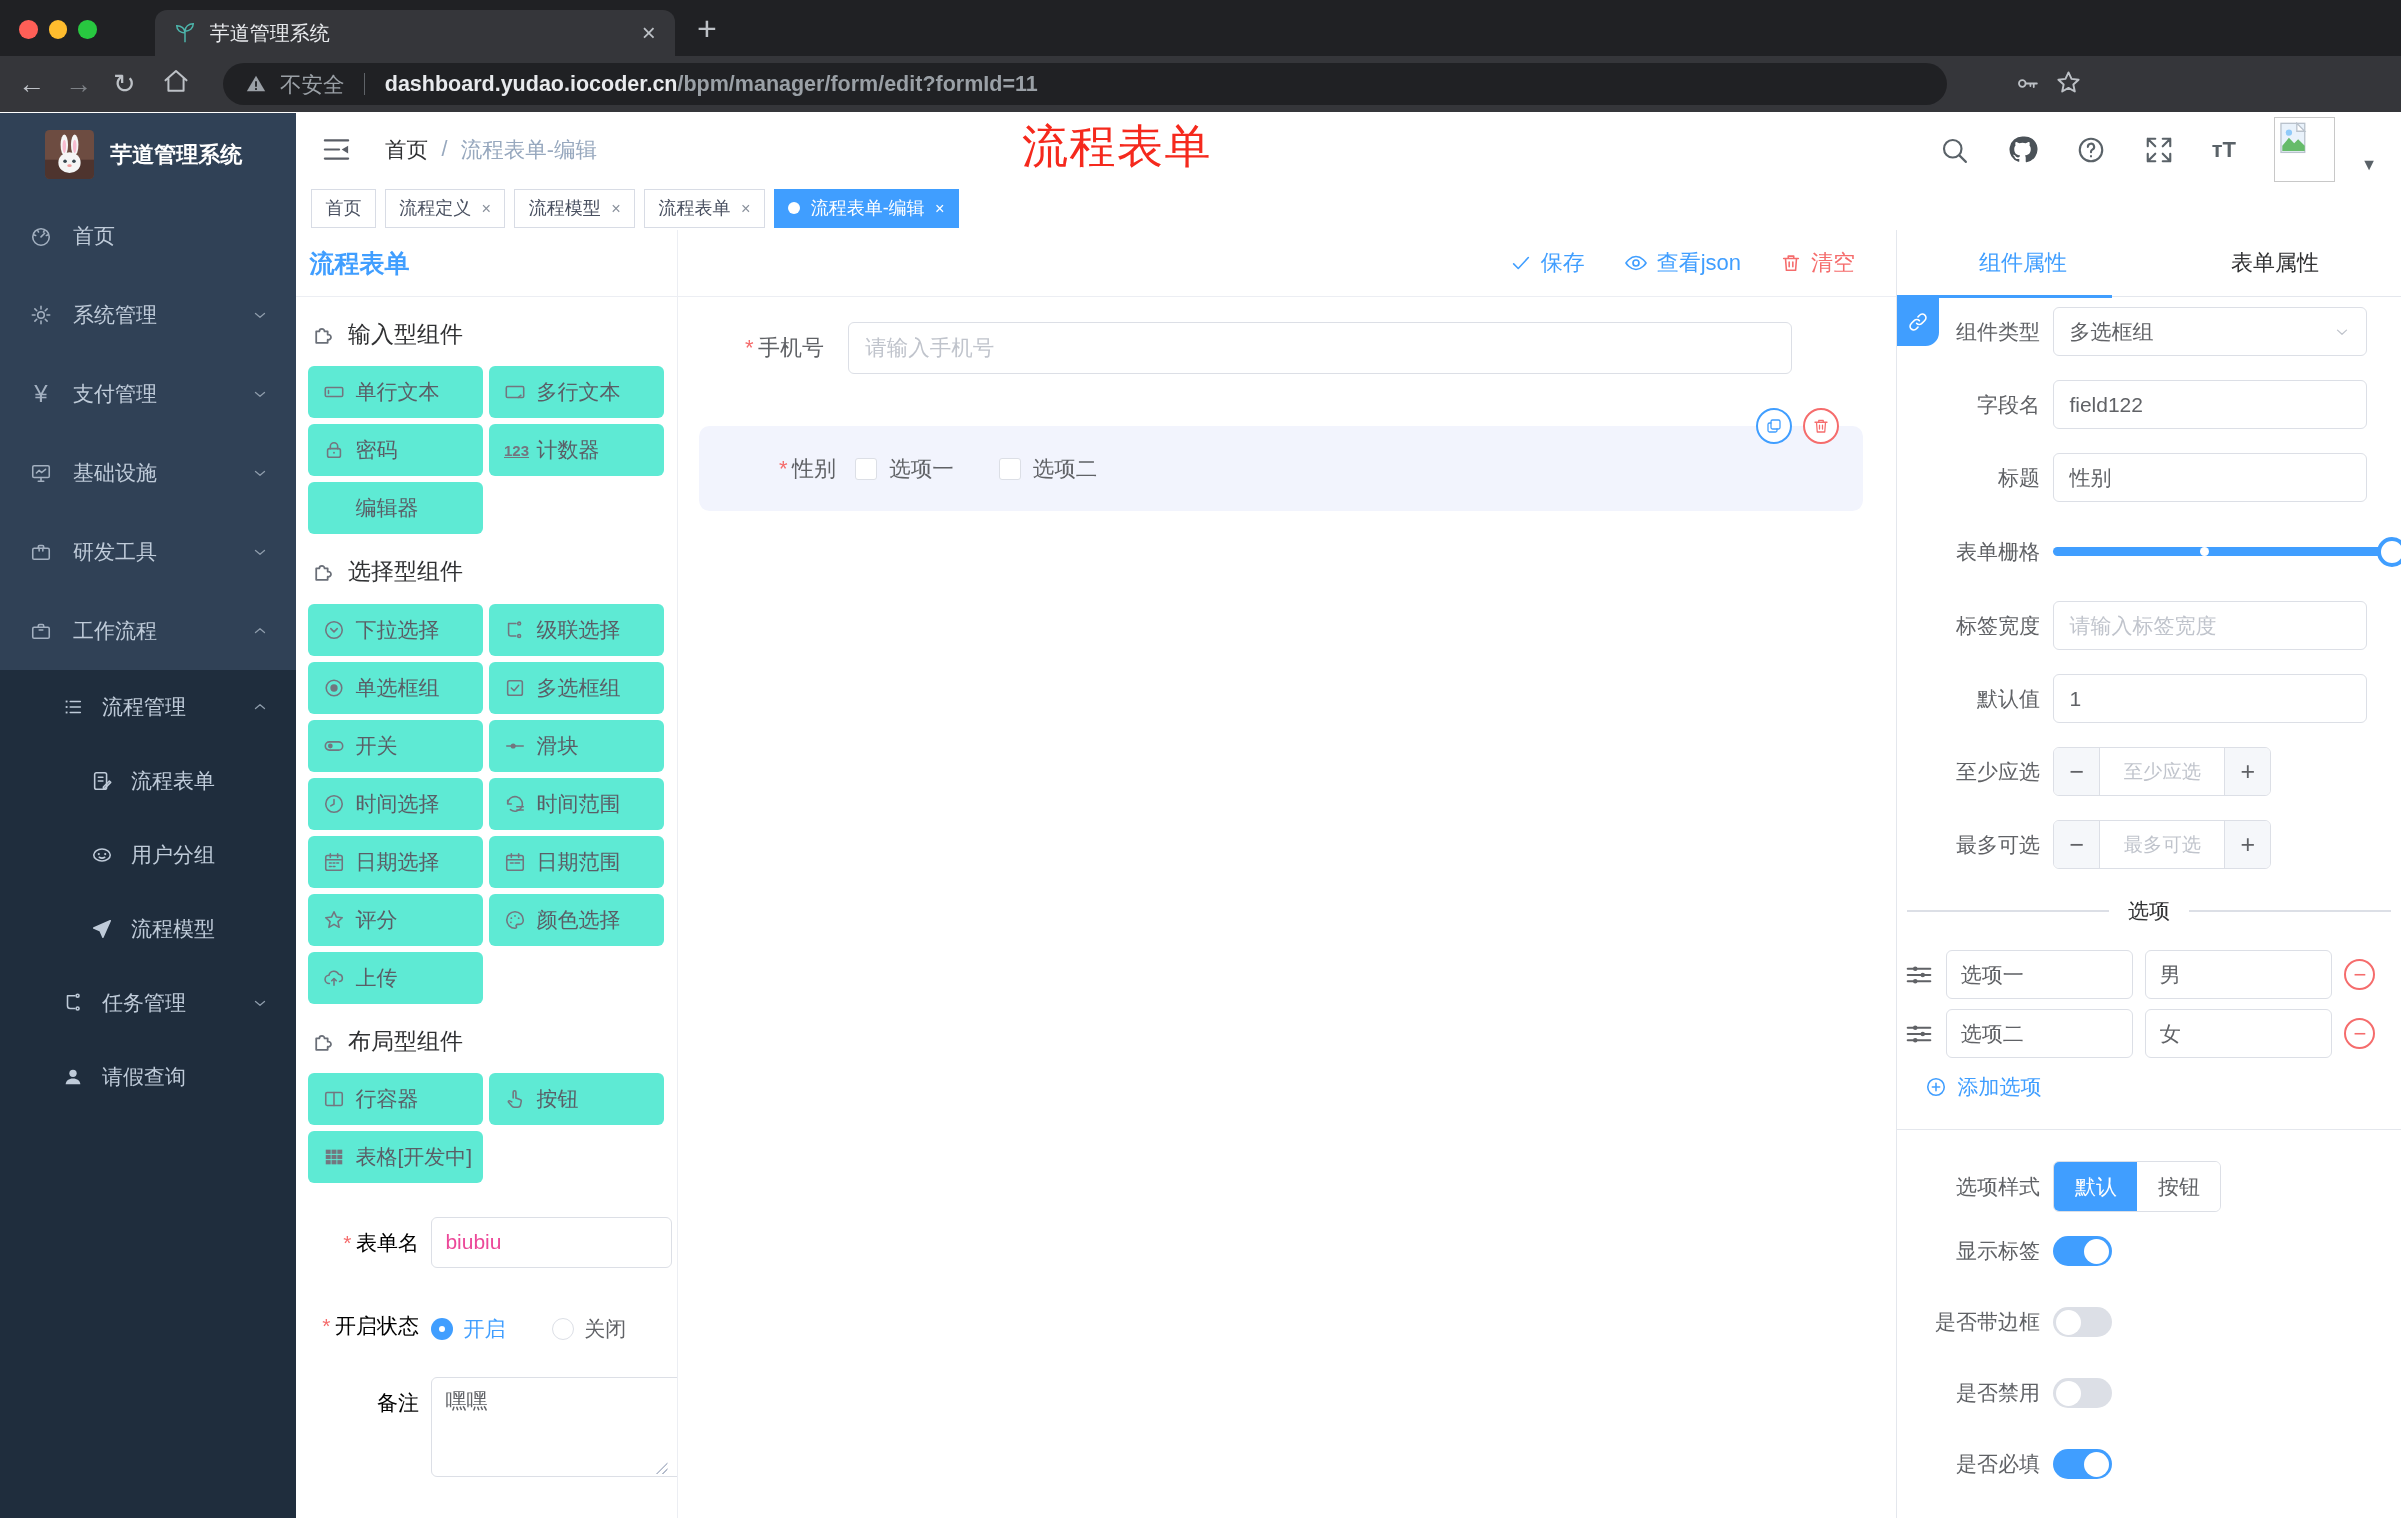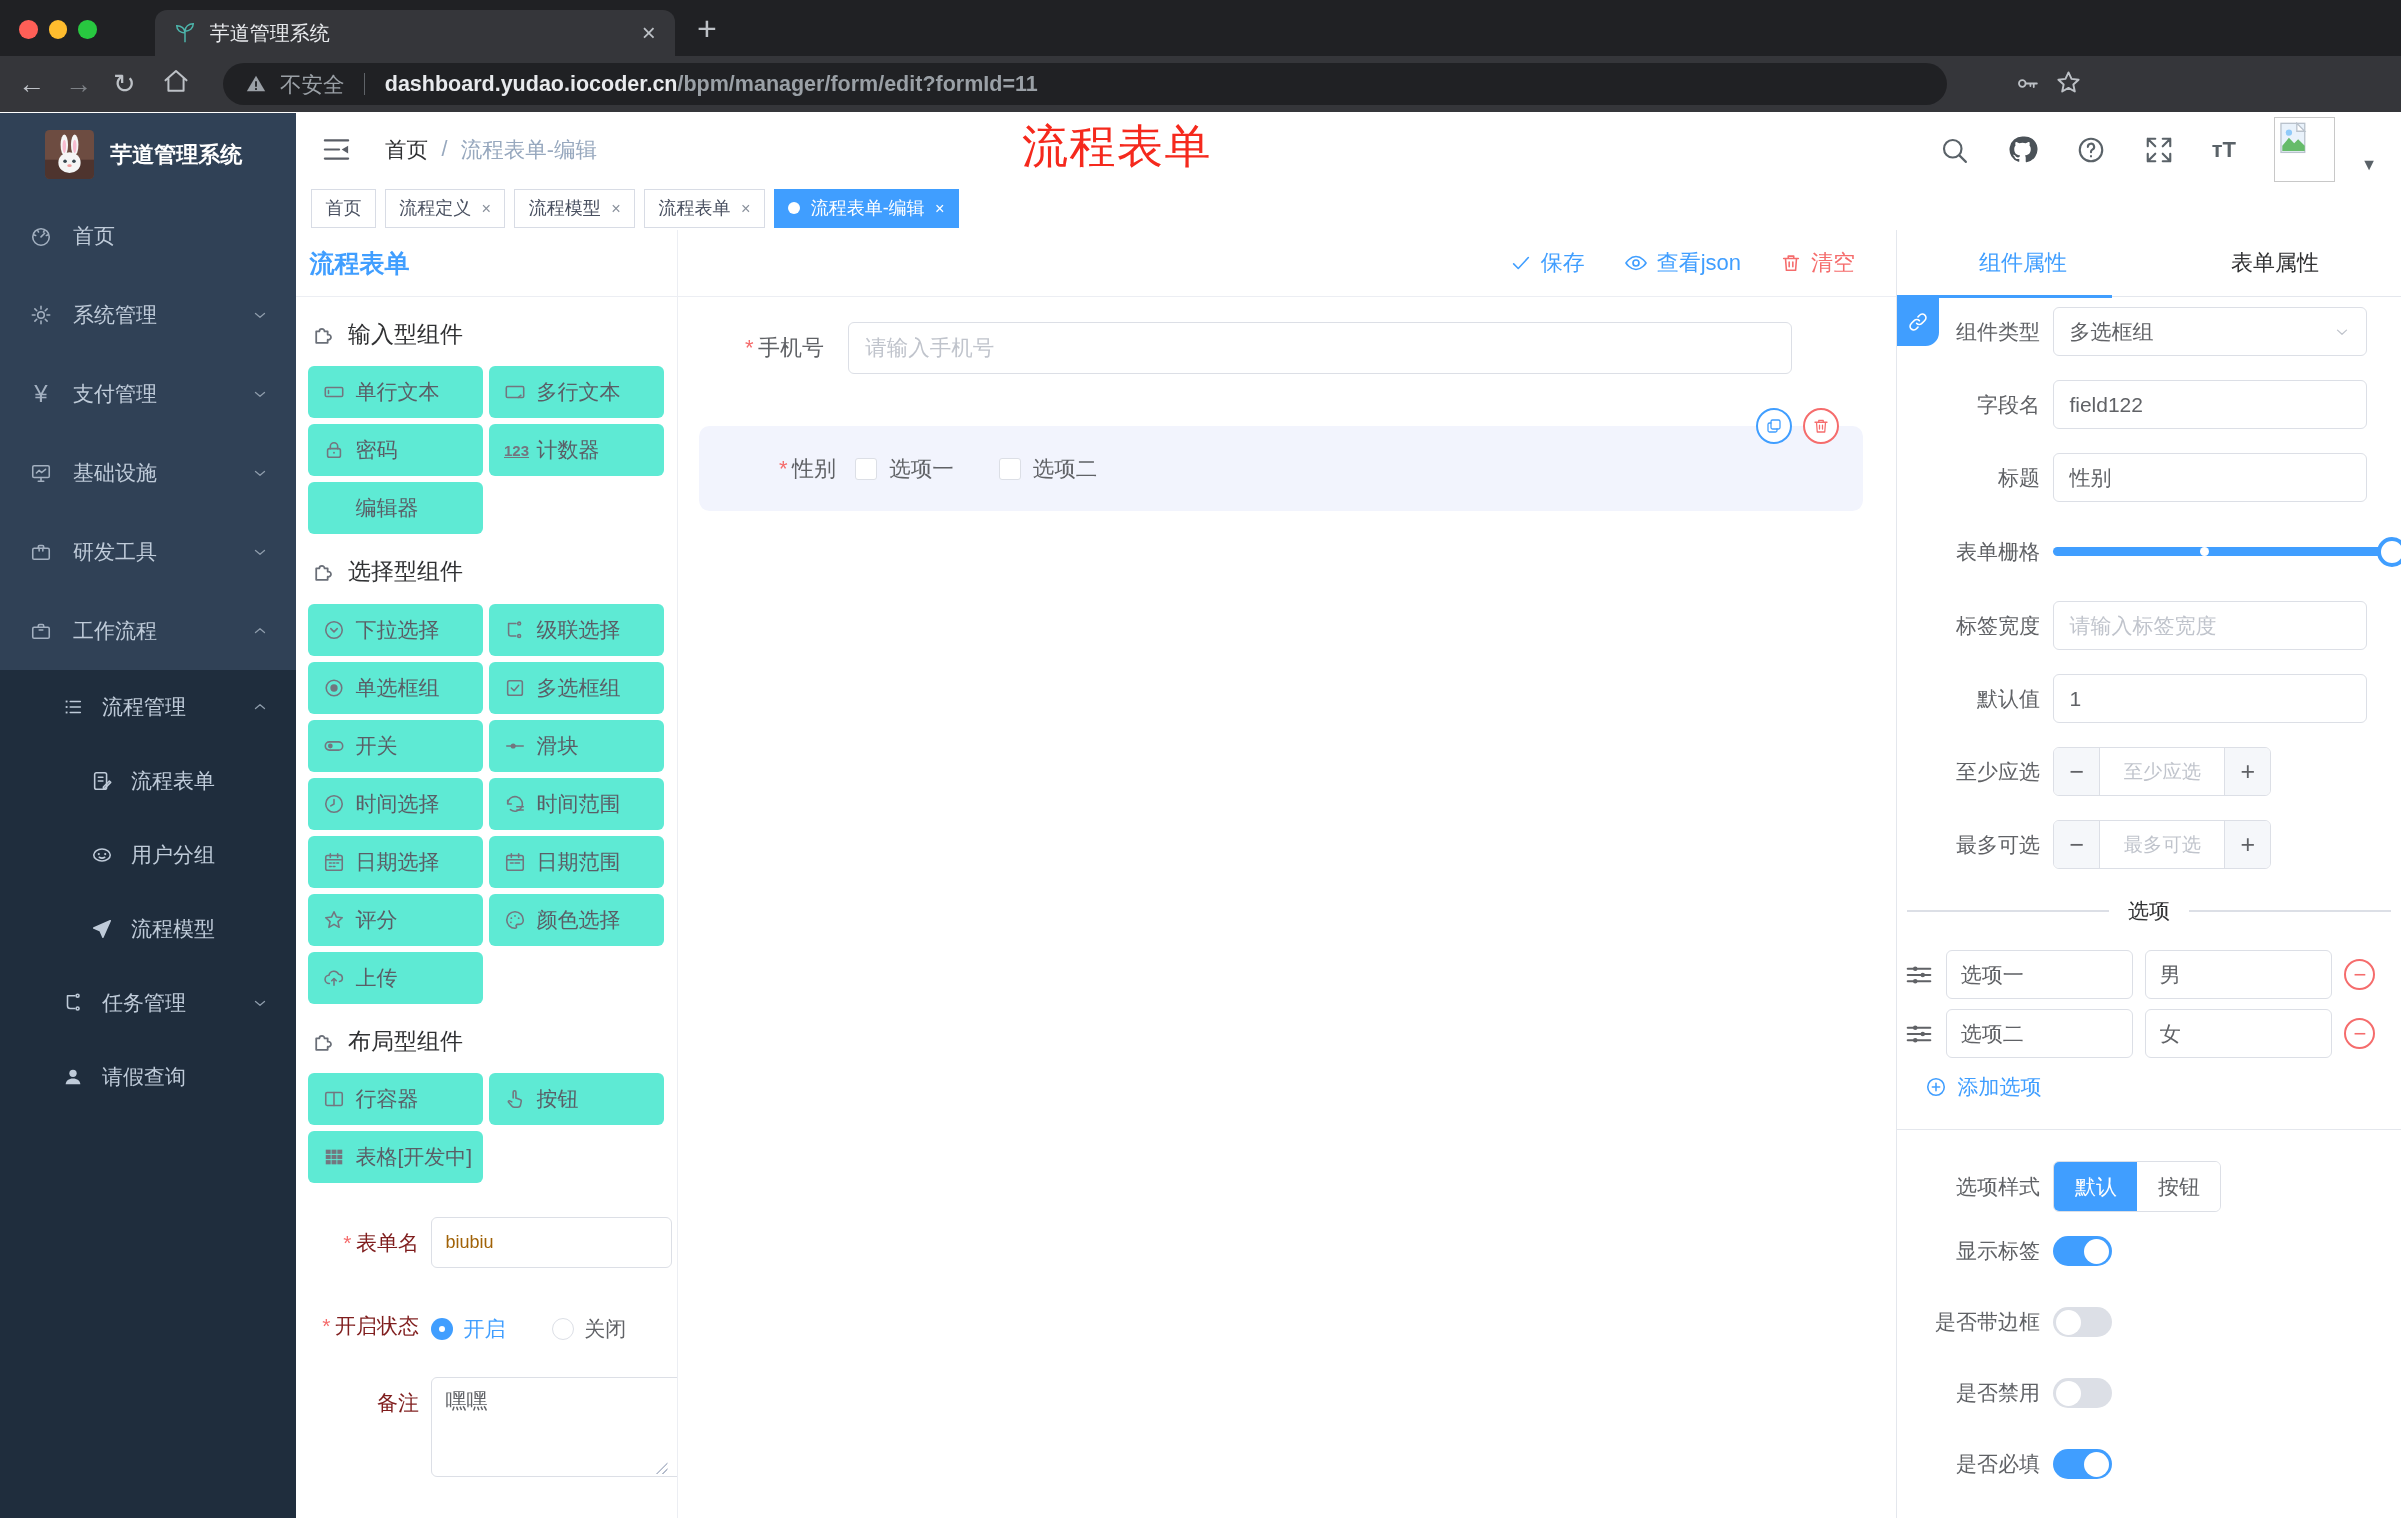--- a/index.html
+++ b/index.html
@@ -80,7 +80,7 @@
 
   .meta-form { margin-top:34px; }
   .mrow { display:flex; align-items:flex-start; margin-bottom:34px; }
-  .mlabel { width:111px; text-align:right; font-size:21px; color:#7f1d1d; margin-right:12px; padding-top:12px; flex:none; }
+  .mlabel { width:111px; text-align:right; font-size:21px; color:#000000; margin-right:12px; padding-top:12px; flex:none; }
   .req::before { content:"*"; color:#f56c6c; margin-right:4.5px; }
   .minput { width:241px; height:51px; border:1.5px solid #dcdfe6; border-radius:6px; font-size:18px; color:#a16207; padding:0 13.4px; font-family:inherit; outline:none; background:#fff; }
   .mtextarea { width:280px; height:100px; border:1.5px solid #dcdfe6; border-radius:6px; font-size:21px; color:#606266; padding:9px 13.4px; font-family:inherit; outline:none; resize:none; position:relative; }

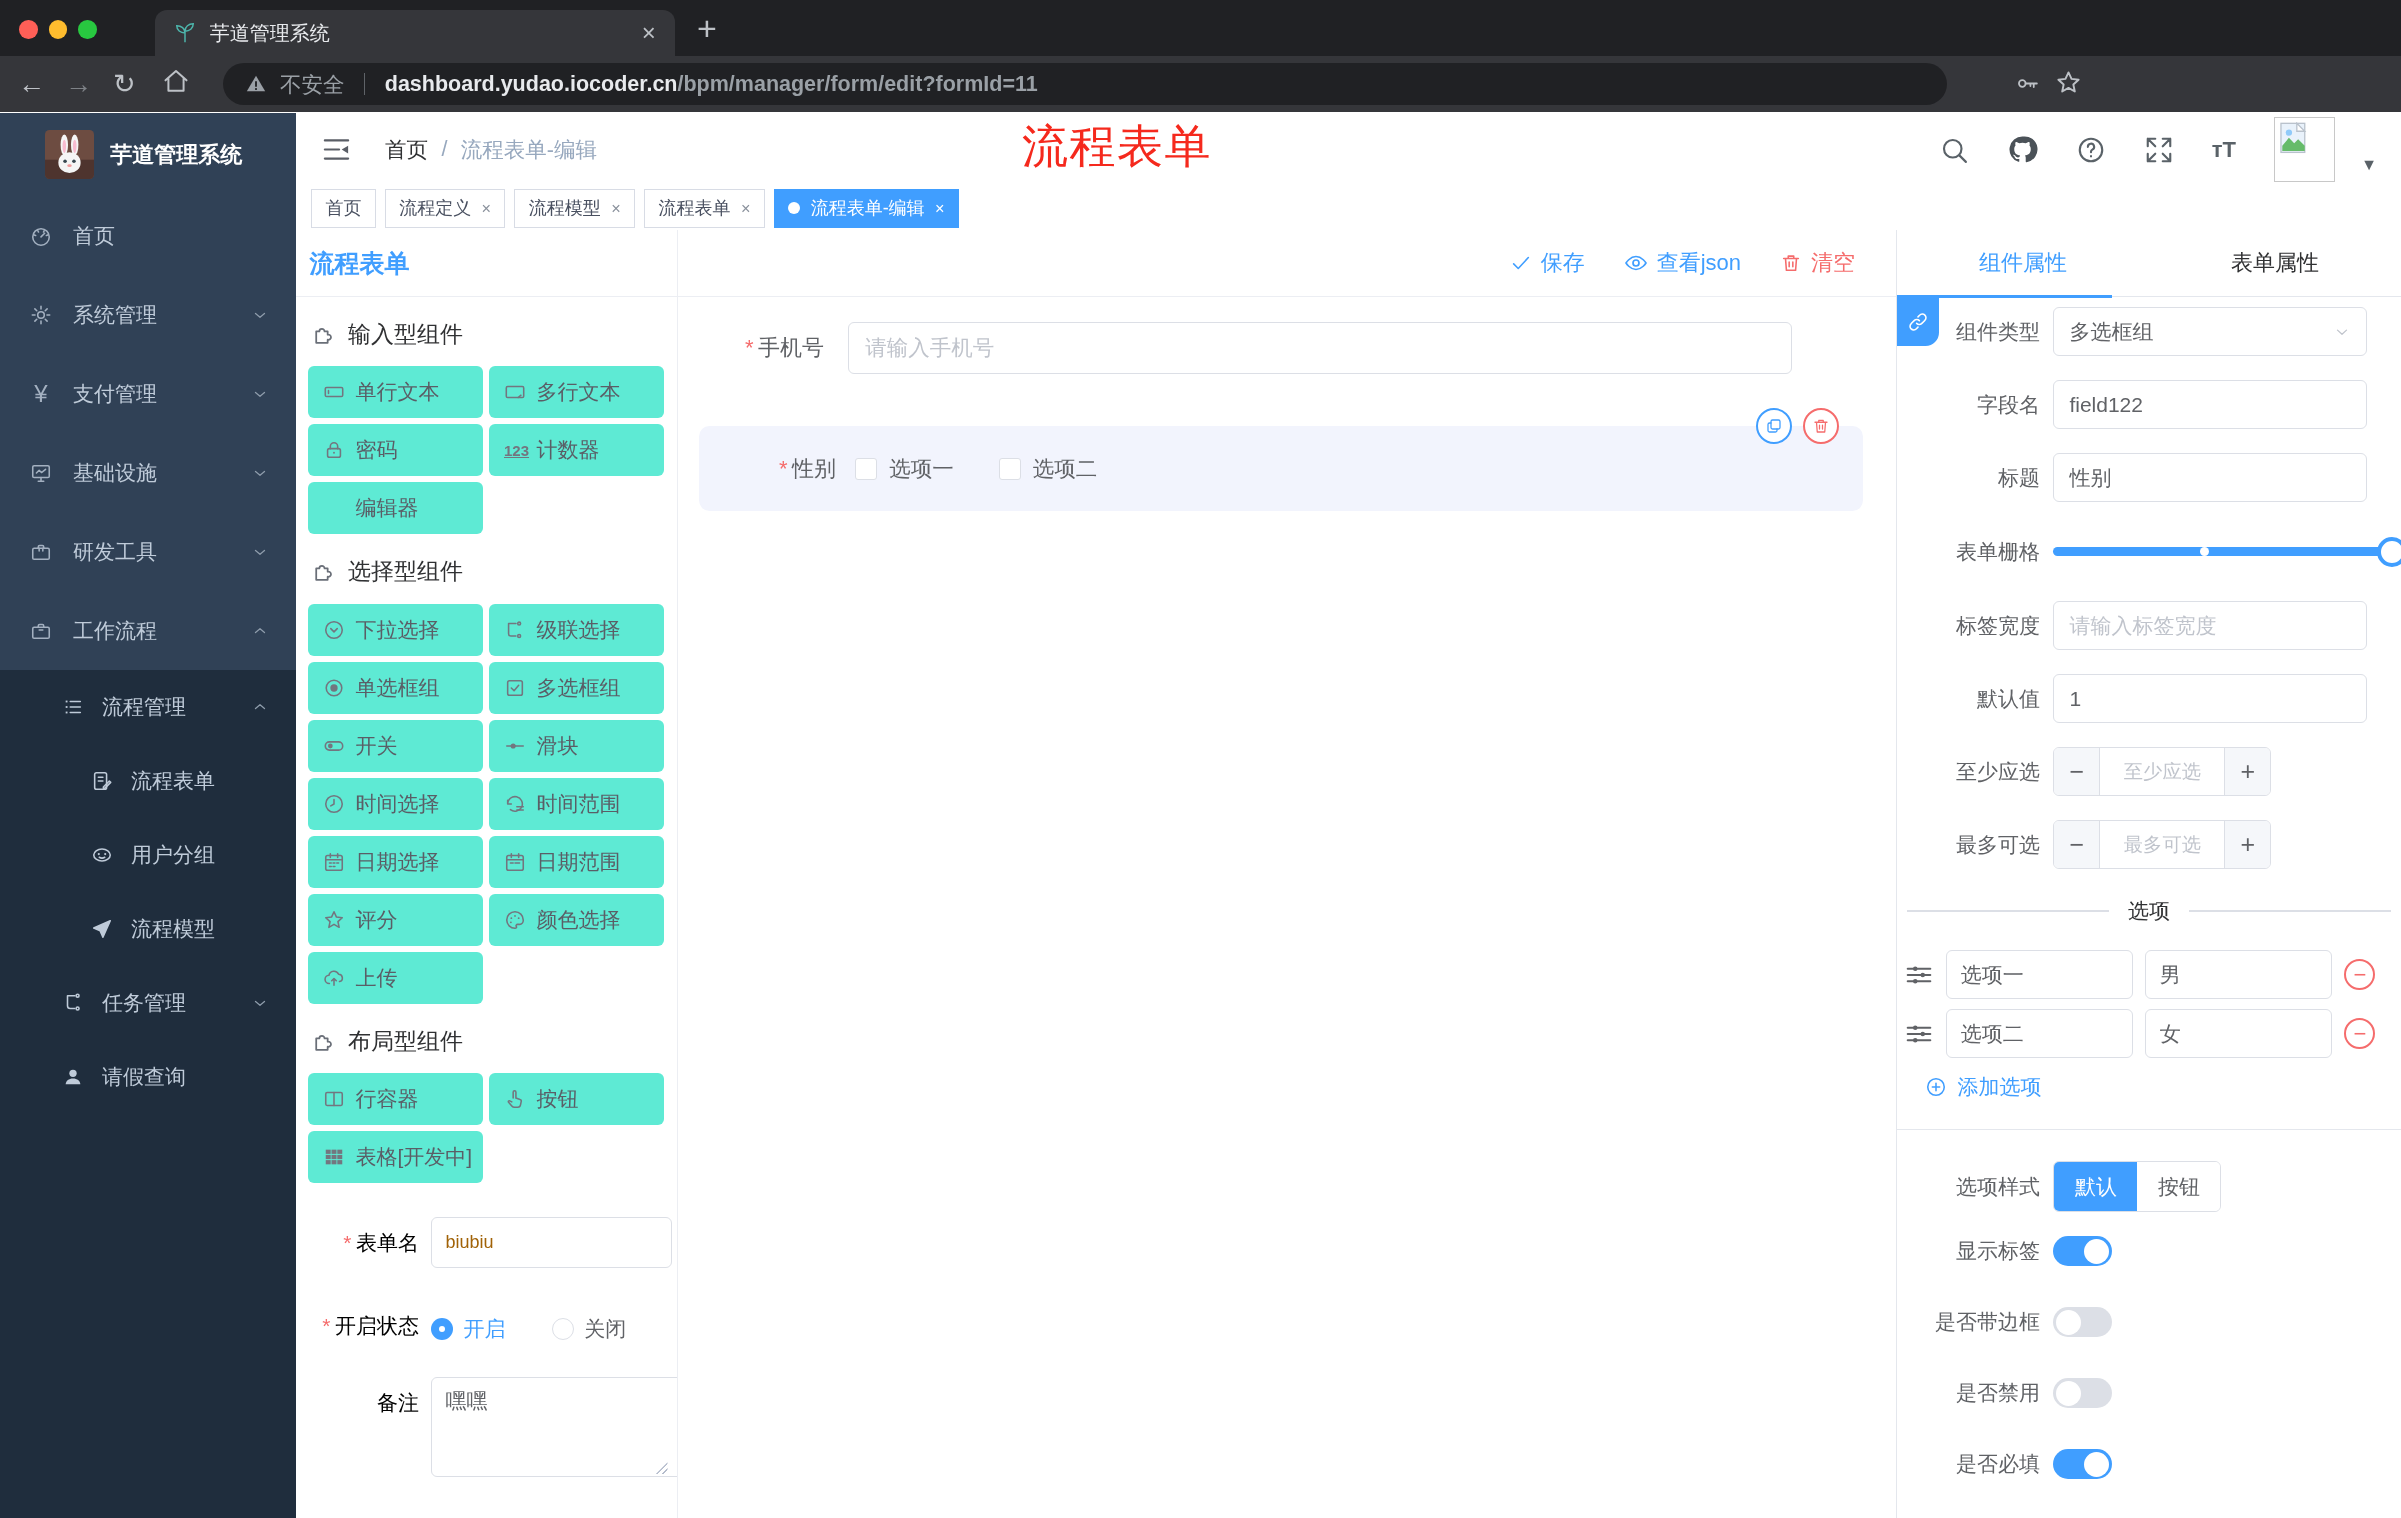--- a/index.html
+++ b/index.html
@@ -82,7 +82,7 @@
   .mrow { display:flex; align-items:flex-start; margin-bottom:34px; }
   .mlabel { width:111px; text-align:right; font-size:21px; color:#000000; margin-right:12px; padding-top:12px; flex:none; }
   .req::before { content:"*"; color:#f56c6c; margin-right:4.5px; }
-  .minput { width:241px; height:51px; border:1.5px solid #dcdfe6; border-radius:6px; font-size:18px; color:#a16207; padding:0 13.4px; font-family:inherit; outline:none; background:#fff; }
+  .minput { width:241px; height:51px; border:1.5px solid #dcdfe6; border-radius:6px; font-size:21px; color:#ec4899; padding:0 13.4px; font-family:inherit; outline:none; background:#fff; }
   .mtextarea { width:280px; height:100px; border:1.5px solid #dcdfe6; border-radius:6px; font-size:21px; color:#606266; padding:9px 13.4px; font-family:inherit; outline:none; resize:none; position:relative; }
   .ta-wrap { position:relative; width:241px; }
   .ta-wrap::after { content:""; position:absolute; right:4.5px; bottom:6px; width:12px; height:12px; clip-path:polygon(100% 0,100% 100%,0 100%); background:repeating-linear-gradient(-45deg,transparent 0 3px,#b4bccc 3px 4.5px); }

